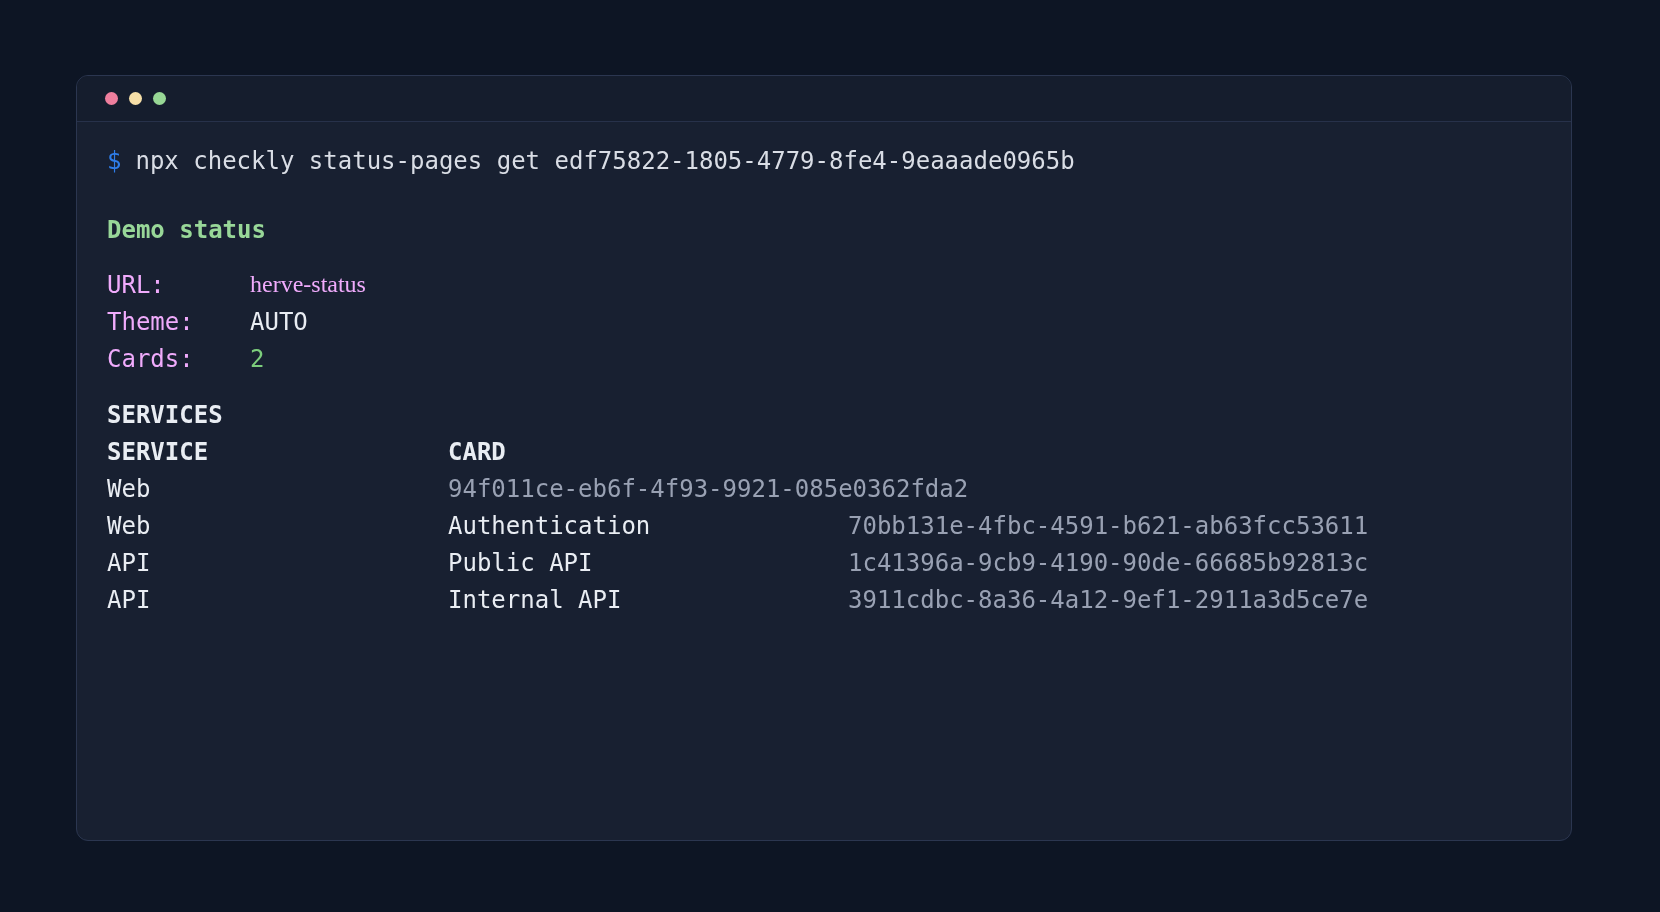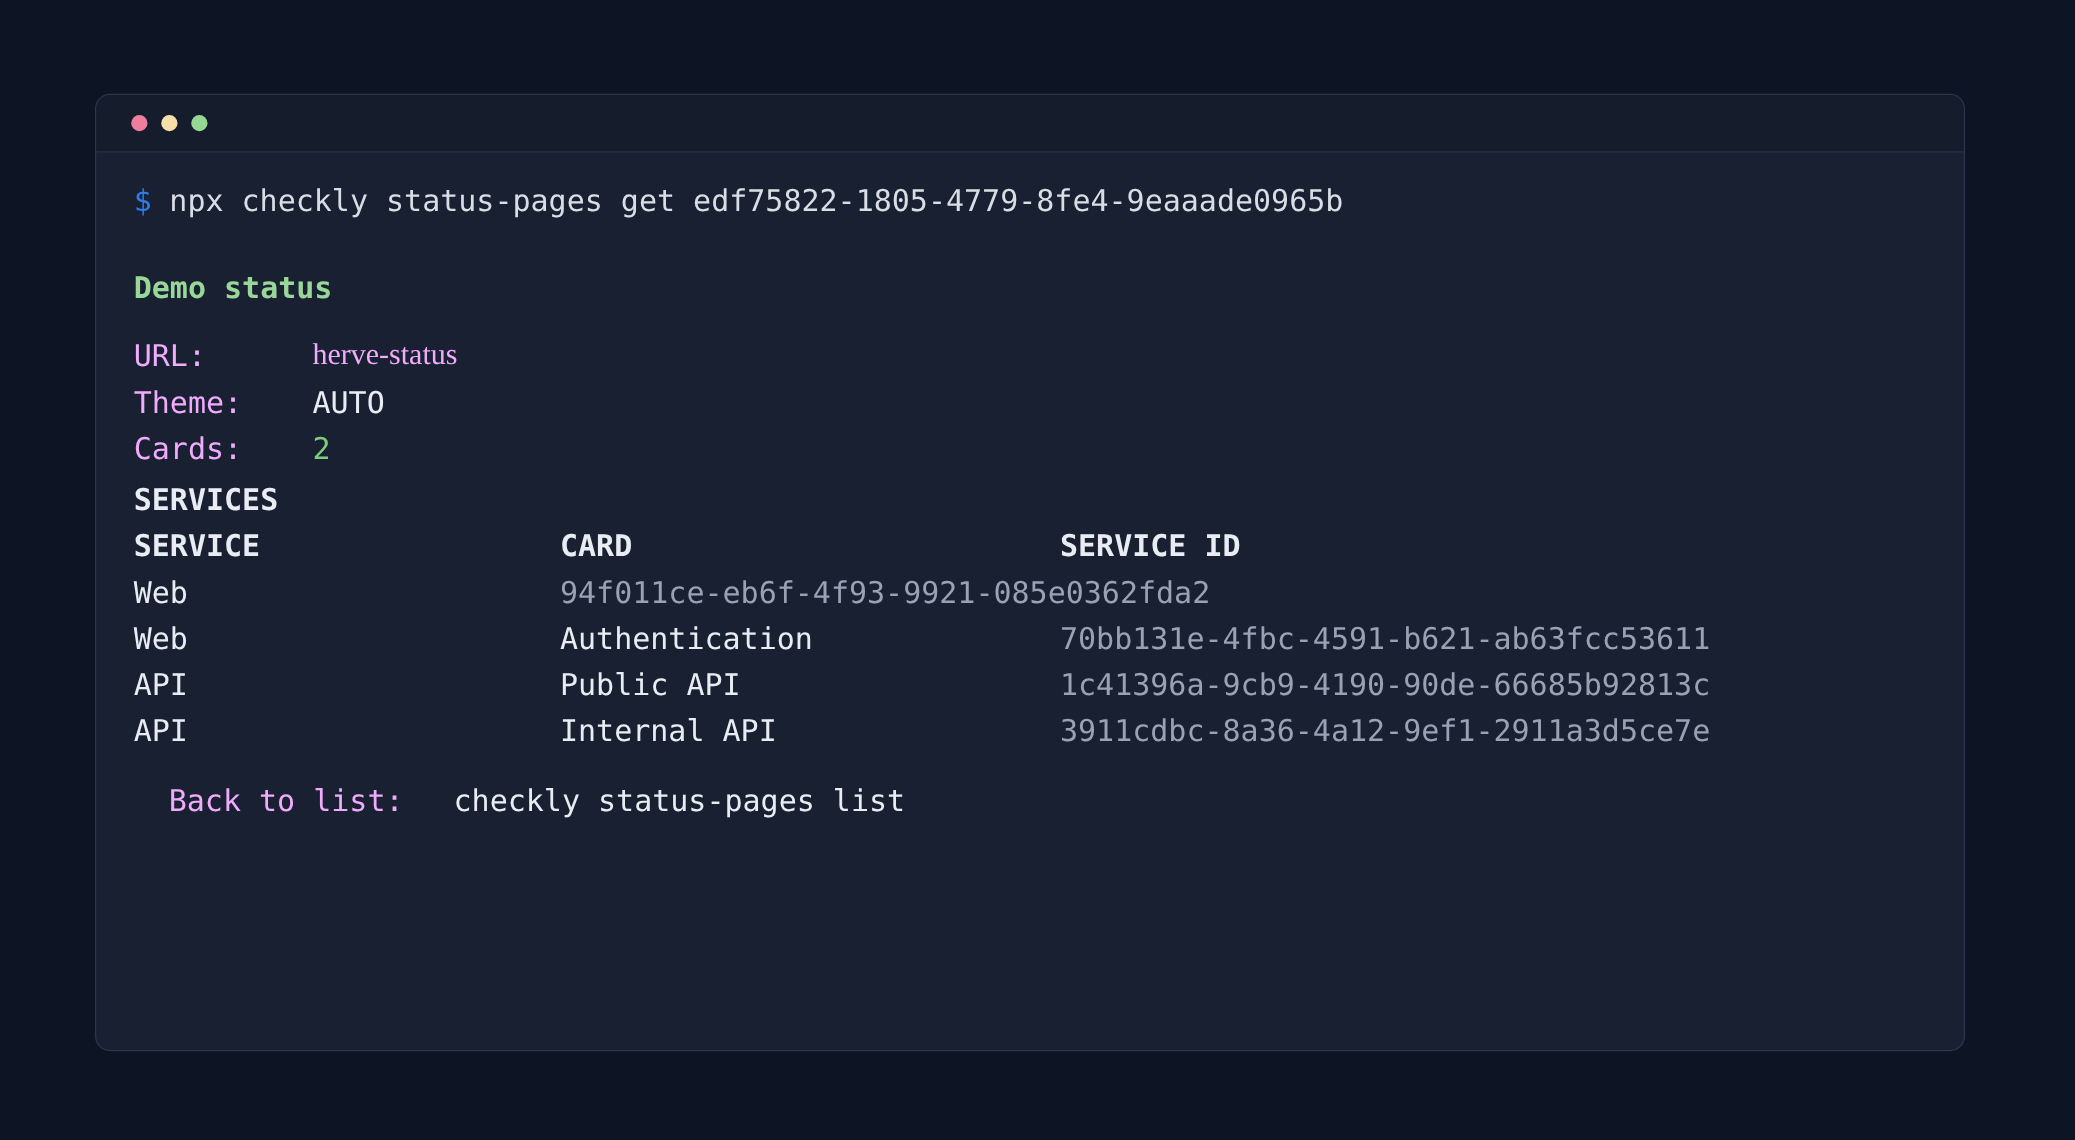--- a/index.html
+++ b/index.html
@@ -56,7 +56,7 @@
   .props { margin-top: 18px; }
   .prop-label { display: inline-block; width: 143px; }
 
-  .services-title { margin-top: 4px; }
+  .services-title { margin-top: 19px; }
   .svc-grid .line { display: grid; grid-template-columns: 341px 400px 1fr; align-items: center; }
 
   .footer-line { margin-top: 19px; }

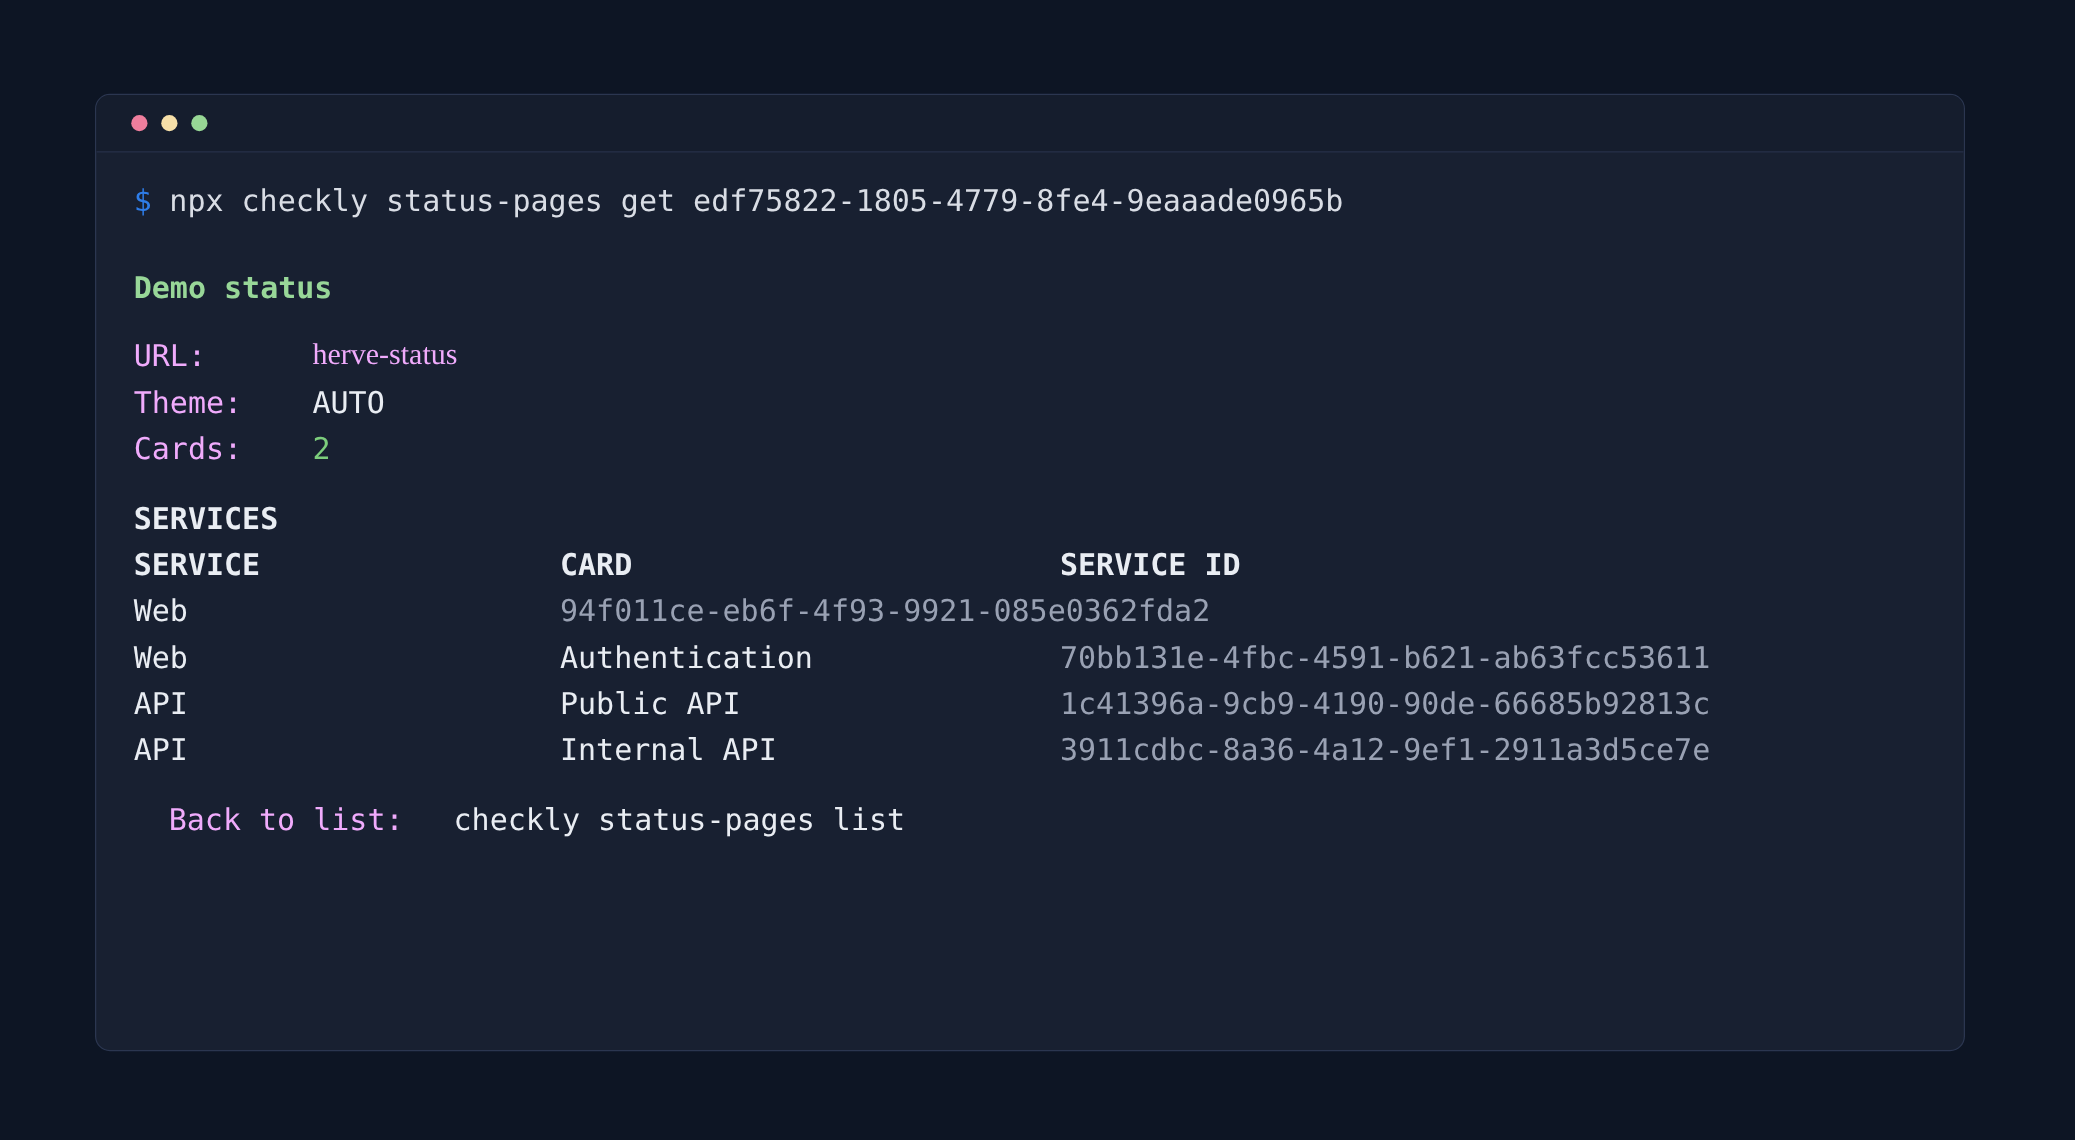--- a/index.html
+++ b/index.html
@@ -109,7 +109,6 @@
       <div class="line">
         <span class="c-white bold">SERVICE</span>
         <span class="c-white bold">CARD</span>
-        <span class="c-white bold">SERVICE ID</span>
       </div>
       <div class="line">
         <span class="c-white">Web</span>

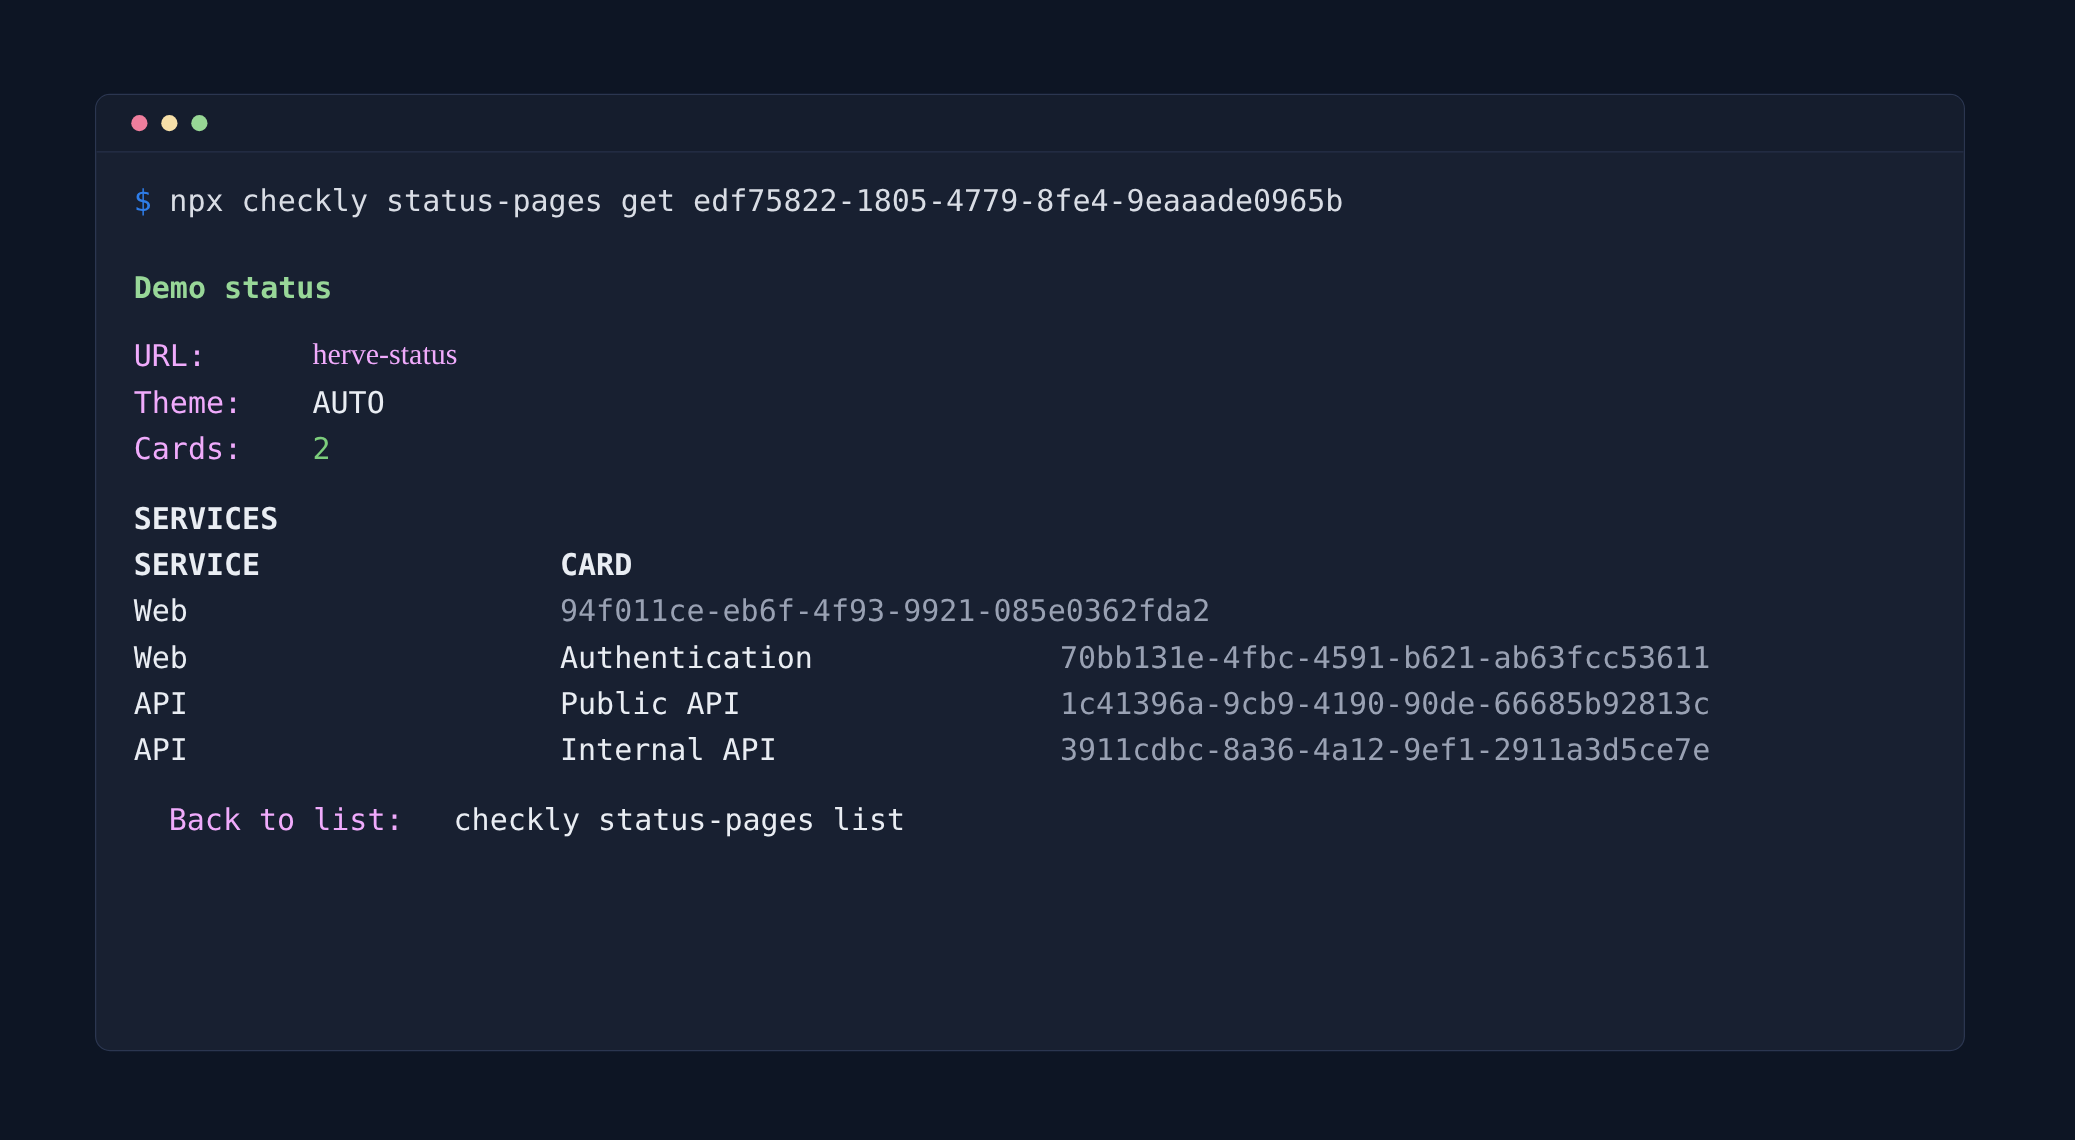--- a/index.html
+++ b/index.html
@@ -131,11 +131,6 @@
       </div>
     </div>
 
-    <div class="line footer-line">
-      <span class="footer-indent"></span>
-      <span class="c-label footer-label">Back to list:</span>
-      <span class="c-white">checkly status-pages list</span>
-    </div>
 
   </div>
 </div>

